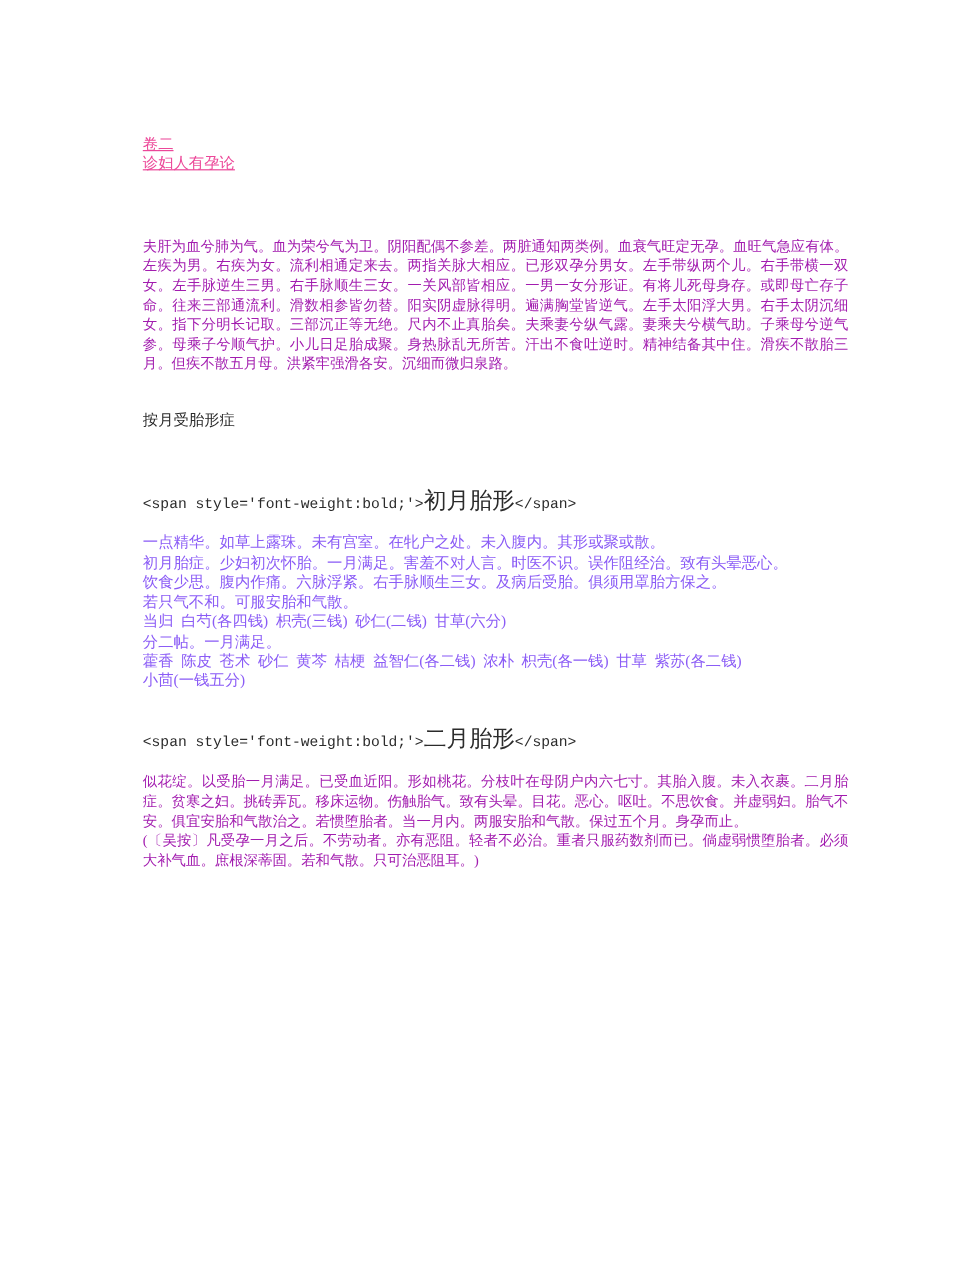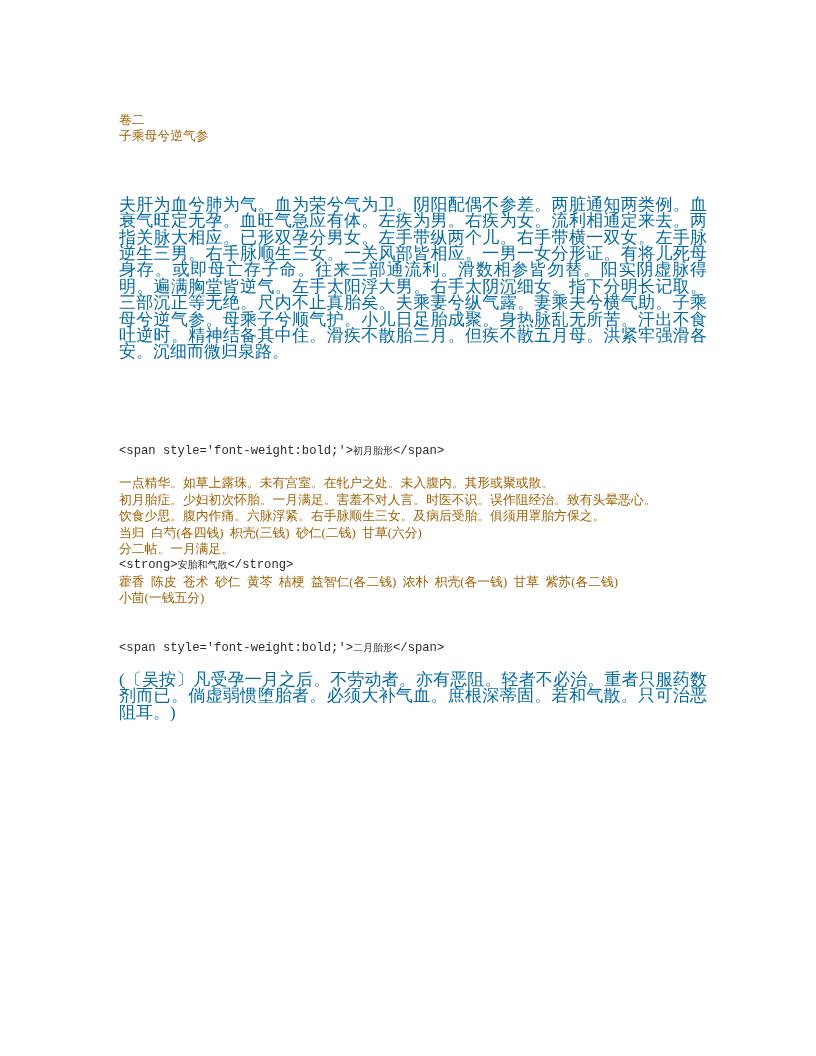--- a/index.html
+++ b/index.html
@@ -43,8 +43,9 @@
   .title-line {
     font-size: 12.8px;
     line-height: 16.4px;
-    color: #a16207;
+    color: #ec4899;
     white-space: pre;
+    text-decoration: underline;
   }
   
   .rawtag {

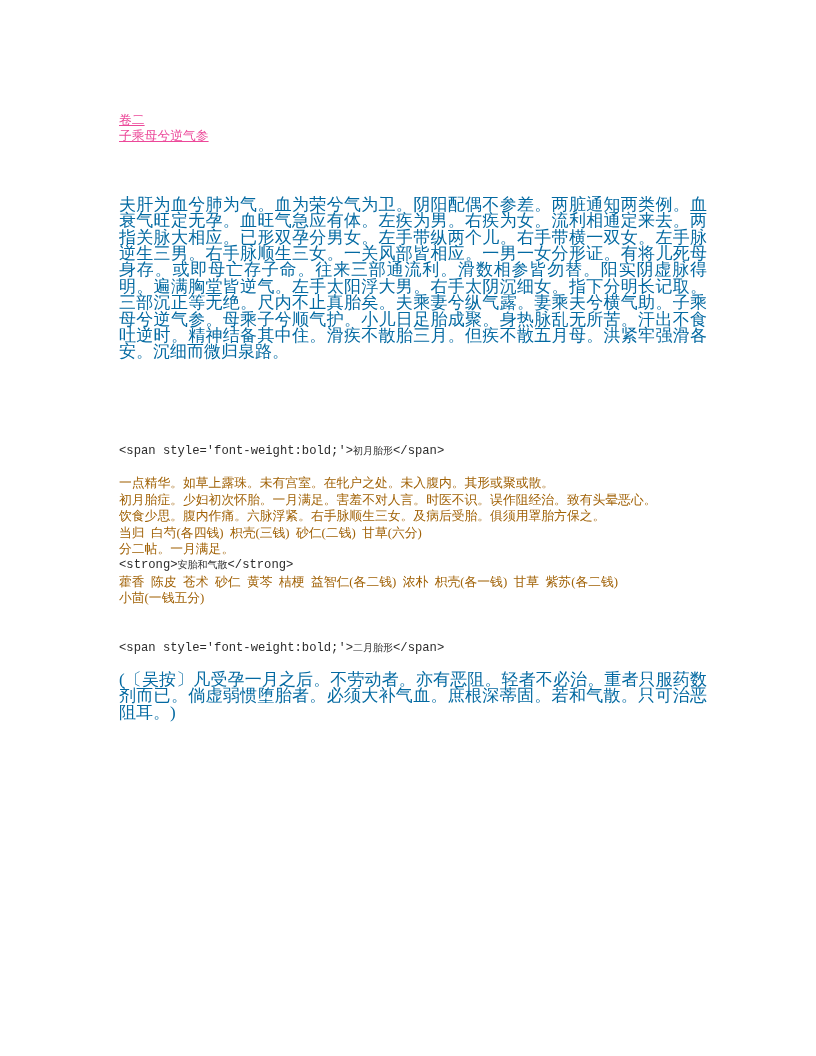--- a/index.html
+++ b/index.html
@@ -78,7 +78,7 @@
 <div class="page">
 
   <div class="title-line">卷二</div>
-  <div class="title-line">子乘母兮逆气参</div>
+  <div class="title-line">诊妇人有孕论</div>
 
   <div class="gap-xl"></div>
 

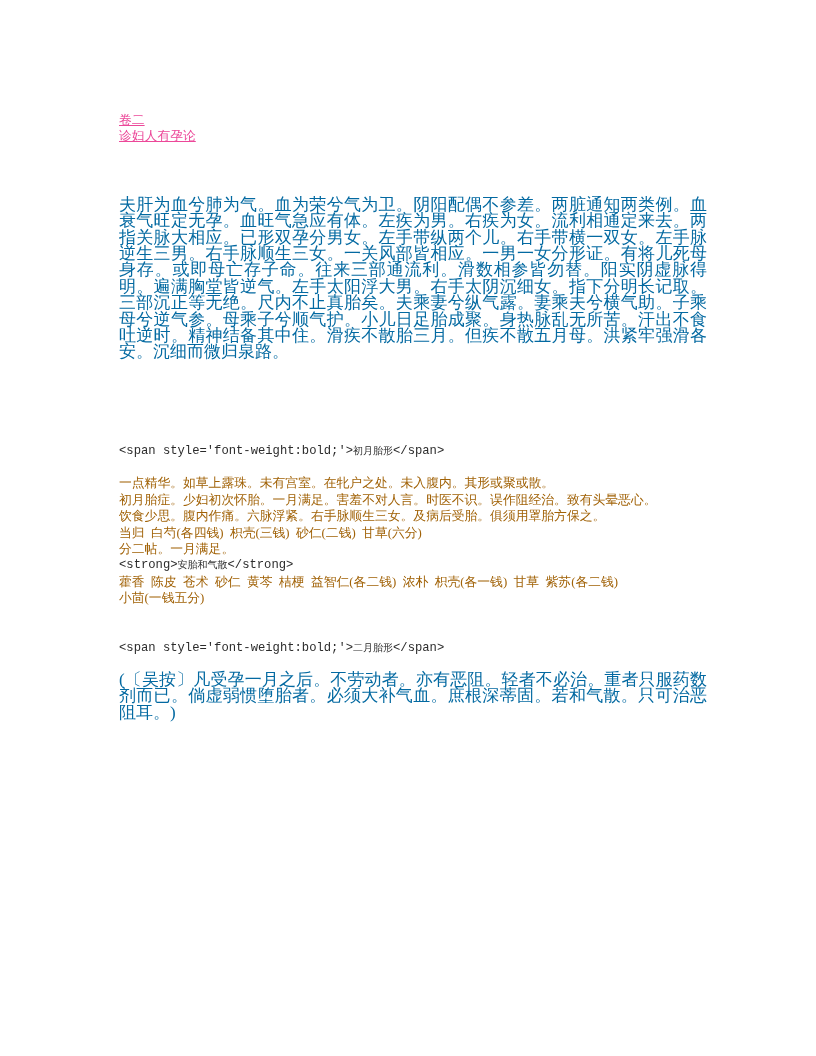--- a/index.html
+++ b/index.html
@@ -23,9 +23,9 @@
   }
   
   .tblock {
-    font-size: 17px;
+    font-size: 12px;
     line-height: 16.4px;
-    color: #0369a1;
+    color: #a21caf;
     letter-spacing: 0;
     text-align: justify;
     text-justify: inter-character;

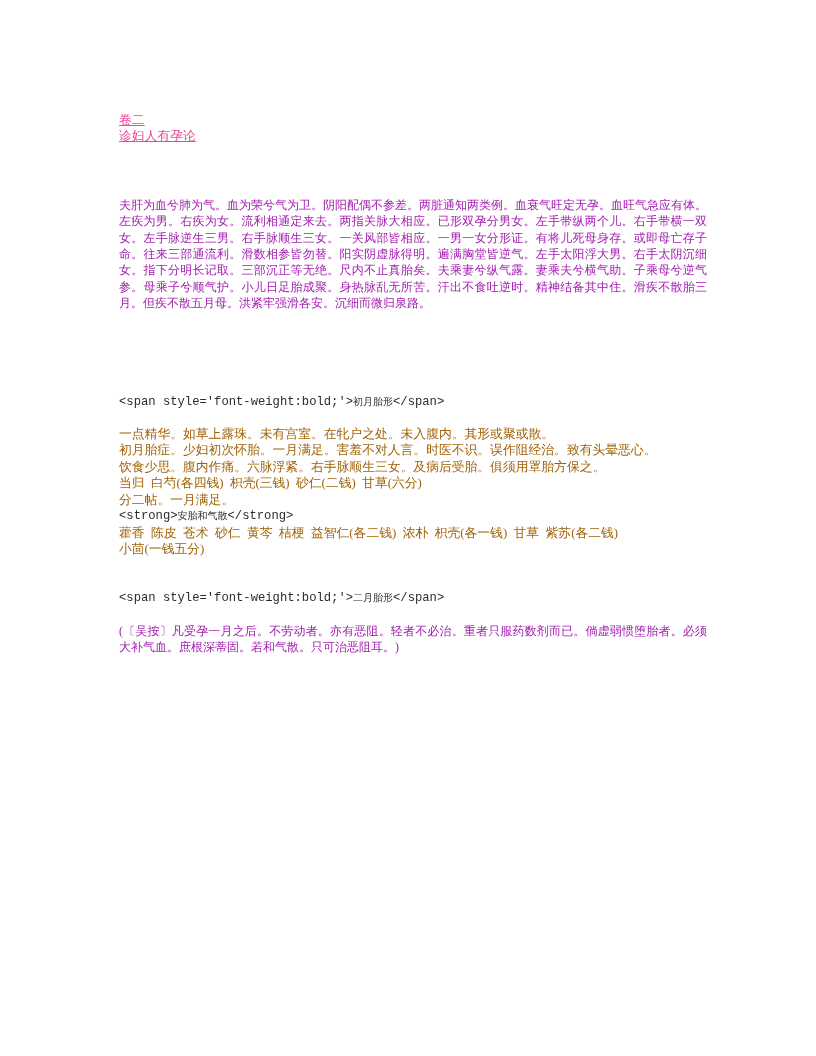--- a/index.html
+++ b/index.html
@@ -87,6 +87,7 @@
 
   <div class="gap-md"></div>
 
+  <div class="section-head">按月受胎形症</div>
 
   <div class="gap-xl"></div>
 

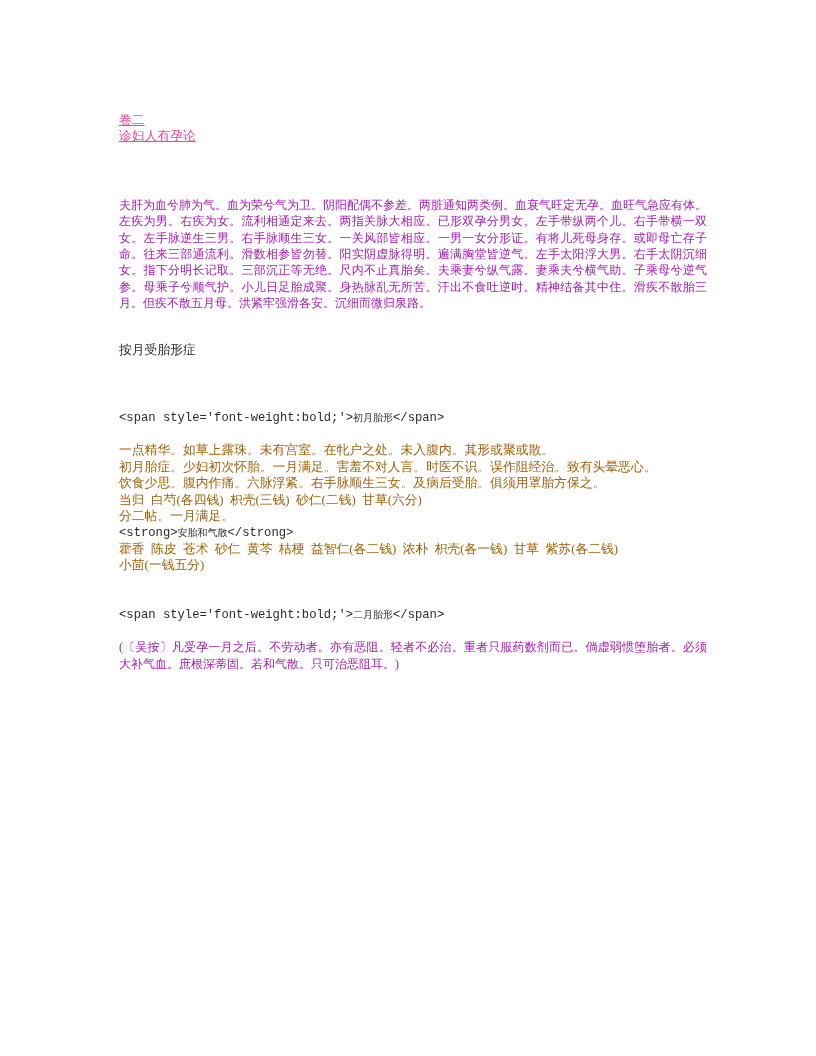--- a/index.html
+++ b/index.html
@@ -57,8 +57,8 @@
     word-break: break-all;
   }
   .rawtag .cjk {
-    font-family: Liberation Sans, sans-serif;
-    font-size: 10px;
+    font-family: Liberation Mono, monospace;
+    font-size: 19px;
   }
   .section-head {
     font-size: 12.8px;

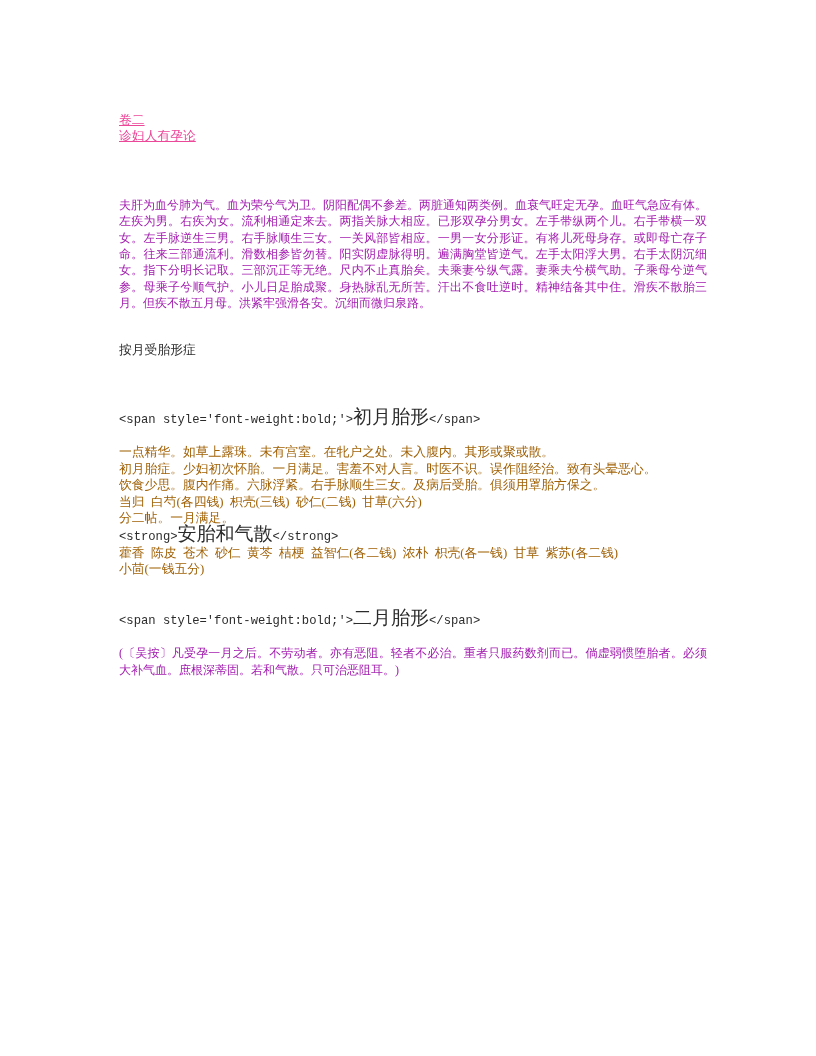--- a/index.html
+++ b/index.html
@@ -35,7 +35,7 @@
   .tline {
     font-size: 12.8px;
     line-height: 16.4px;
-    color: #a16207;
+    color: #8b5cf6;
     white-space: pre-wrap;
     word-break: break-all;
   }

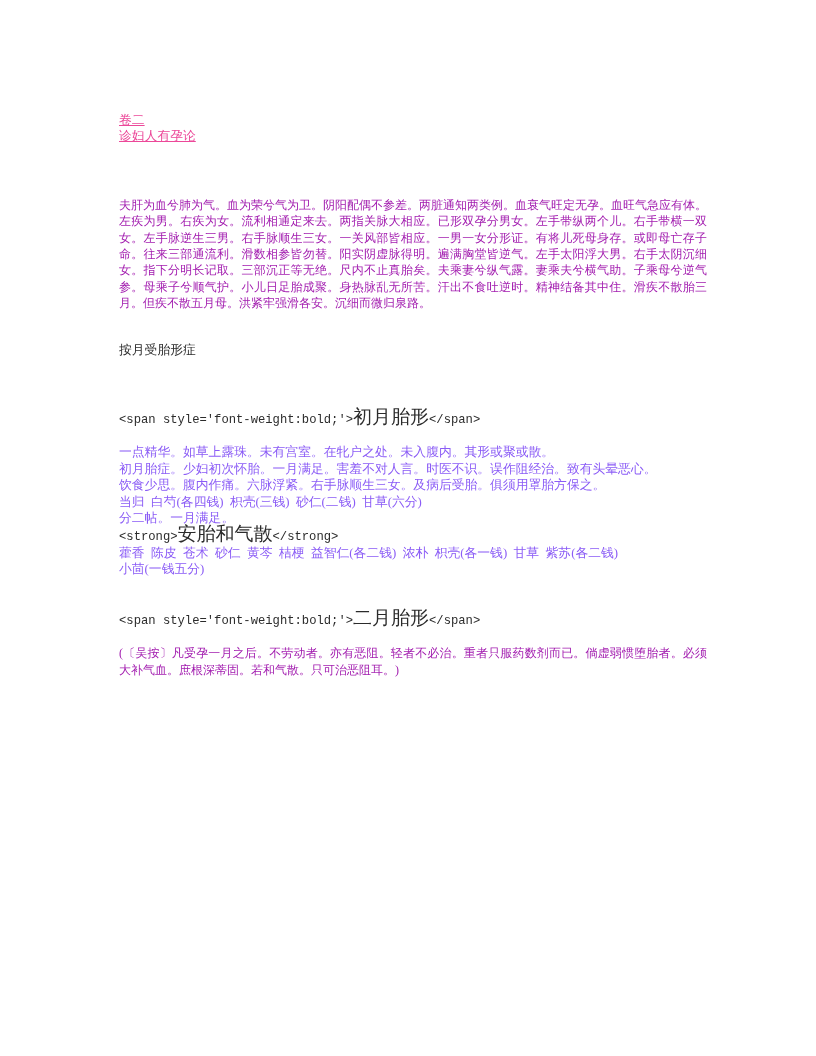--- a/index.html
+++ b/index.html
@@ -98,6 +98,7 @@
   <div class="tline">一点精华。如草上露珠。未有宫室。在牝户之处。未入腹内。其形或聚或散。</div>
   <div class="tline">初月胎症。少妇初次怀胎。一月满足。害羞不对人言。时医不识。误作阻经治。致有头晕恶心。</div>
   <div class="tline">饮食少思。腹内作痛。六脉浮紧。右手脉顺生三女。及病后受胎。俱须用罩胎方保之。</div>
+  <div class="tline">若只气不和。可服安胎和气散。</div>
 
 
   <div class="tline">当归  白芍(各四钱)  枳壳(三钱)  砂仁(二钱)  甘草(六分)</div>

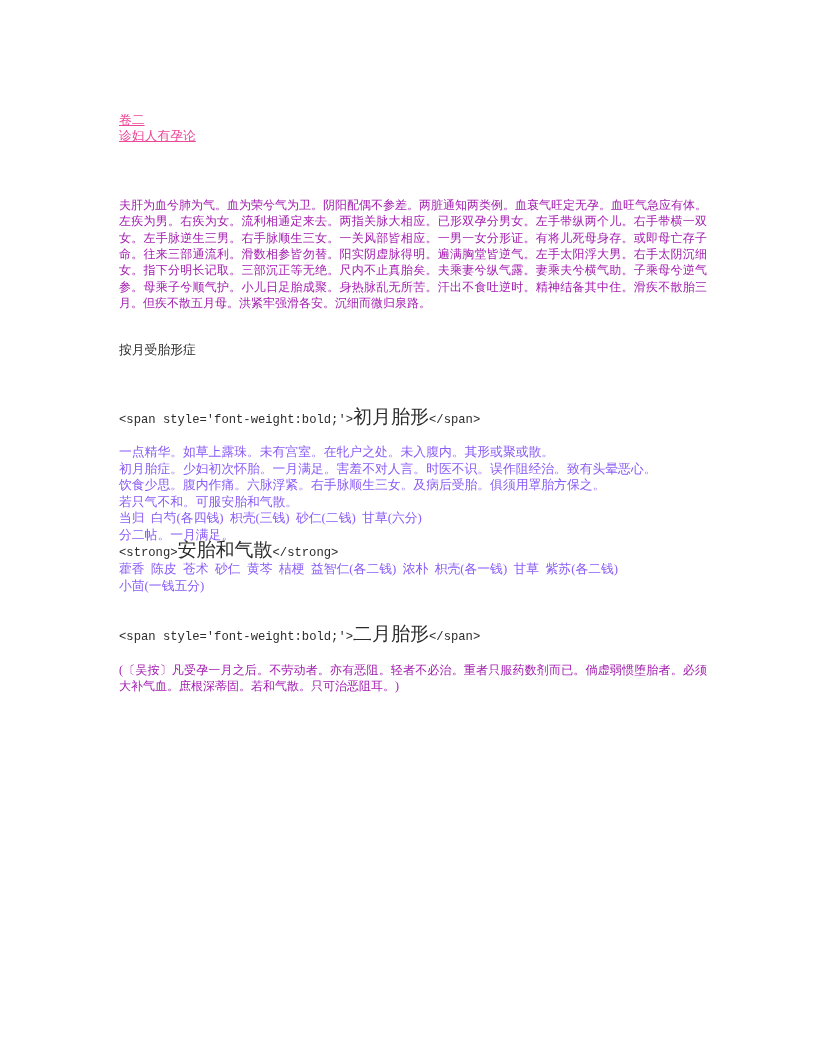--- a/index.html
+++ b/index.html
@@ -104,7 +104,6 @@
   <div class="tline">当归  白芍(各四钱)  枳壳(三钱)  砂仁(二钱)  甘草(六分)</div>
   <div class="tline">分二帖。一月满足。</div>
 
-  <div class="rawtag"><span>&lt;strong&gt;</span><span class="cjk">安胎和气散</span><span>&lt;/strong&gt;</span></div>
 
   <div class="tline">藿香  陈皮  苍术  砂仁  黄芩  桔梗  益智仁(各二钱)  浓朴  枳壳(各一钱)  甘草  紫苏(各二钱)</div>
   <div class="tline">小茴(一钱五分)</div>

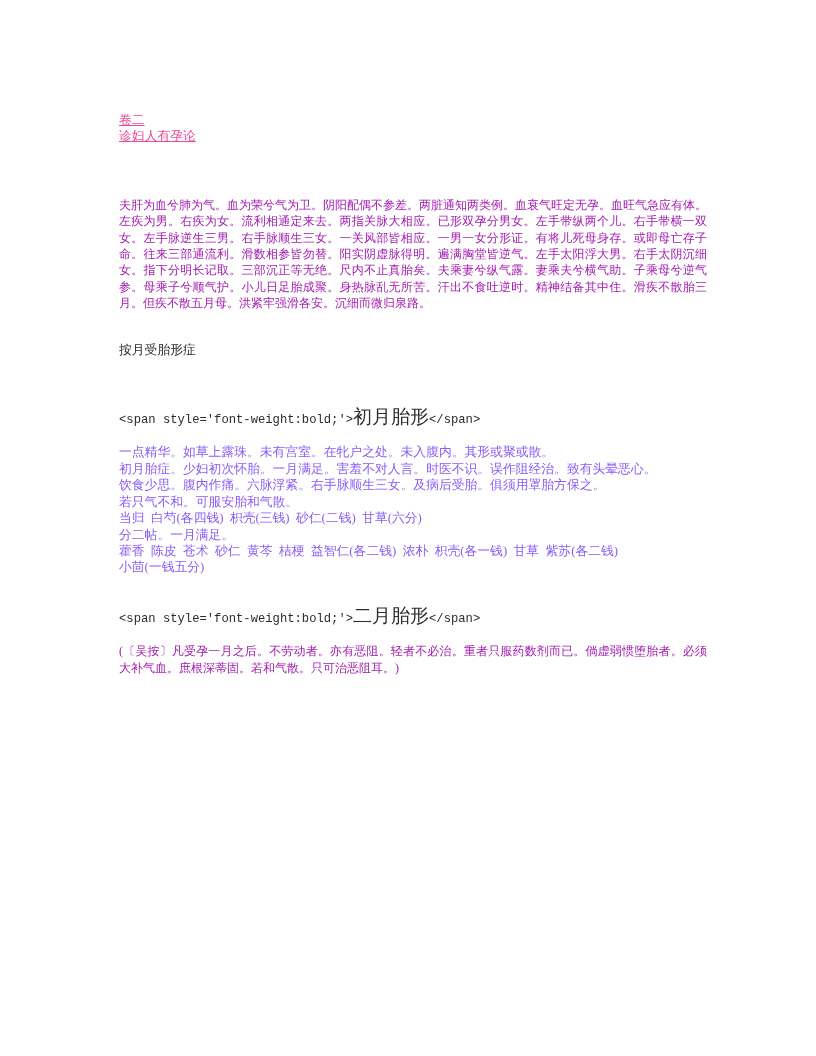--- a/index.html
+++ b/index.html
@@ -114,6 +114,7 @@
 
   <div class="gap-sm"></div>
 
+  <div class="tblock">似花绽。以受胎一月满足。已受血近阳。形如桃花。分枝叶在母阴户内六七寸。其胎入腹。未入衣裹。二月胎症。贫寒之妇。挑砖弄瓦。移床运物。伤触胎气。致有头晕。目花。恶心。呕吐。不思饮食。并虚弱妇。胎气不安。俱宜安胎和气散治之。若惯堕胎者。当一月内。两服安胎和气散。保过五个月。身孕而止。</div>
 
   <div class="tblock">(〔吴按〕凡受孕一月之后。不劳动者。亦有恶阻。轻者不必治。重者只服药数剂而已。倘虚弱惯堕胎者。必须大补气血。庶根深蒂固。若和气散。只可治恶阻耳。)</div>
 

